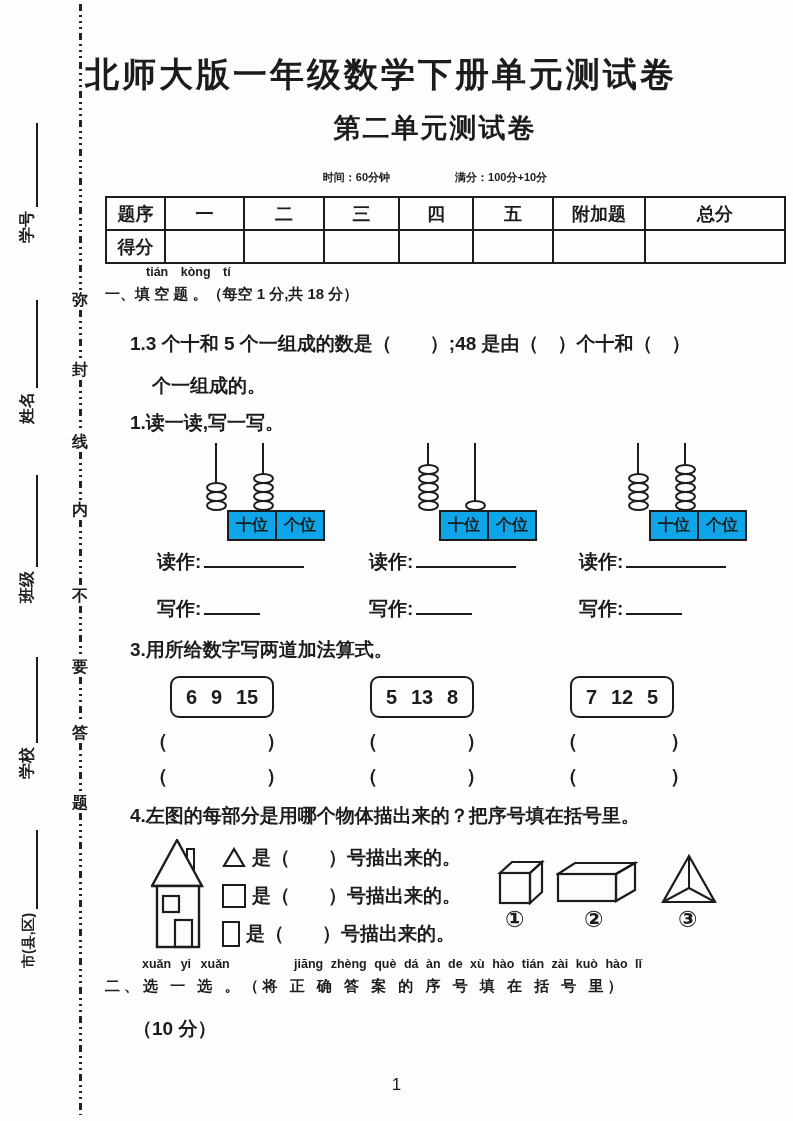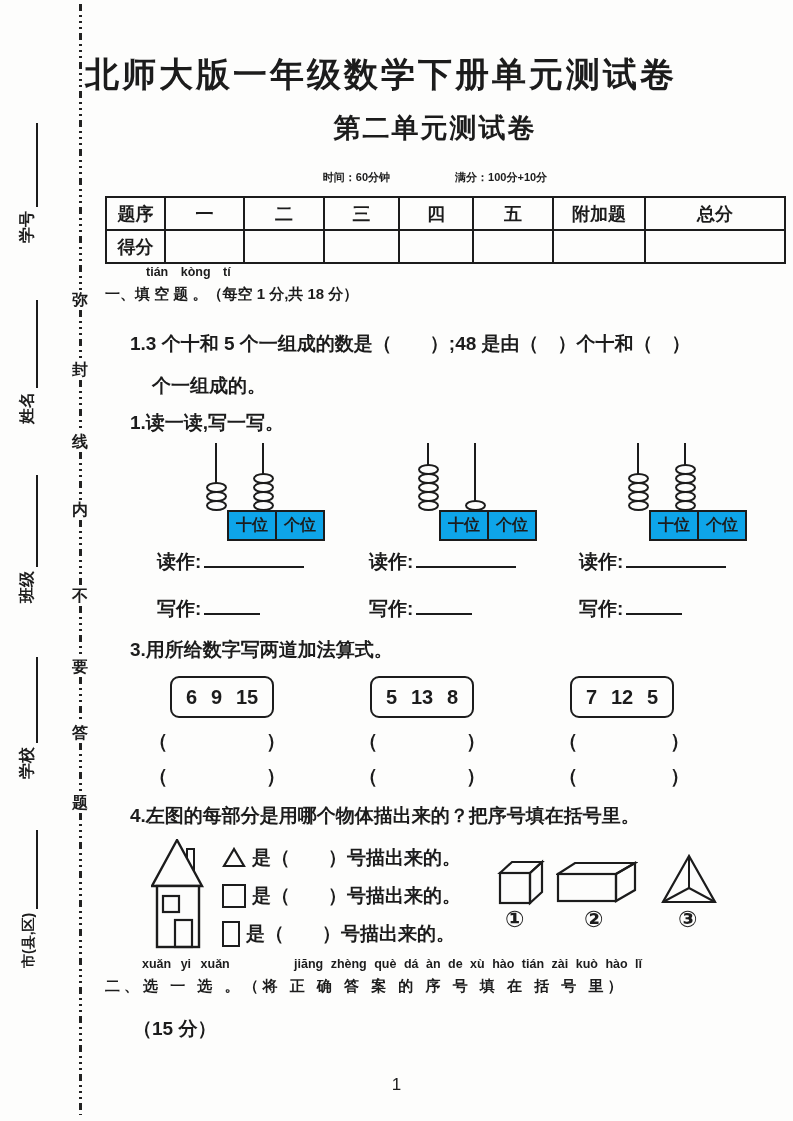--- a/index.html
+++ b/index.html
@@ -379,7 +379,7 @@
   <div class="abs pinyin" style="left:142px;top:957px;word-spacing:6px;">xuǎn yi xuǎn</div>
   <div class="abs pinyin" style="left:294px;top:957px;word-spacing:4px;">jiāng zhèng què dá àn de xù hào tián zài kuò hào lǐ</div>
   <div class="abs h1" style="left:105px;top:977px;letter-spacing:4px;">二、选 一 选 。（将 正 确 答 案 的 序 号 填 在 括 号 里）</div>
-  <div class="abs points" style="left:133px;top:1016px;">（15 分）</div>
+  <div class="abs points" style="left:133px;top:1016px;">（10 分）</div>
 
   <div class="abs pagenum">1</div>
 

